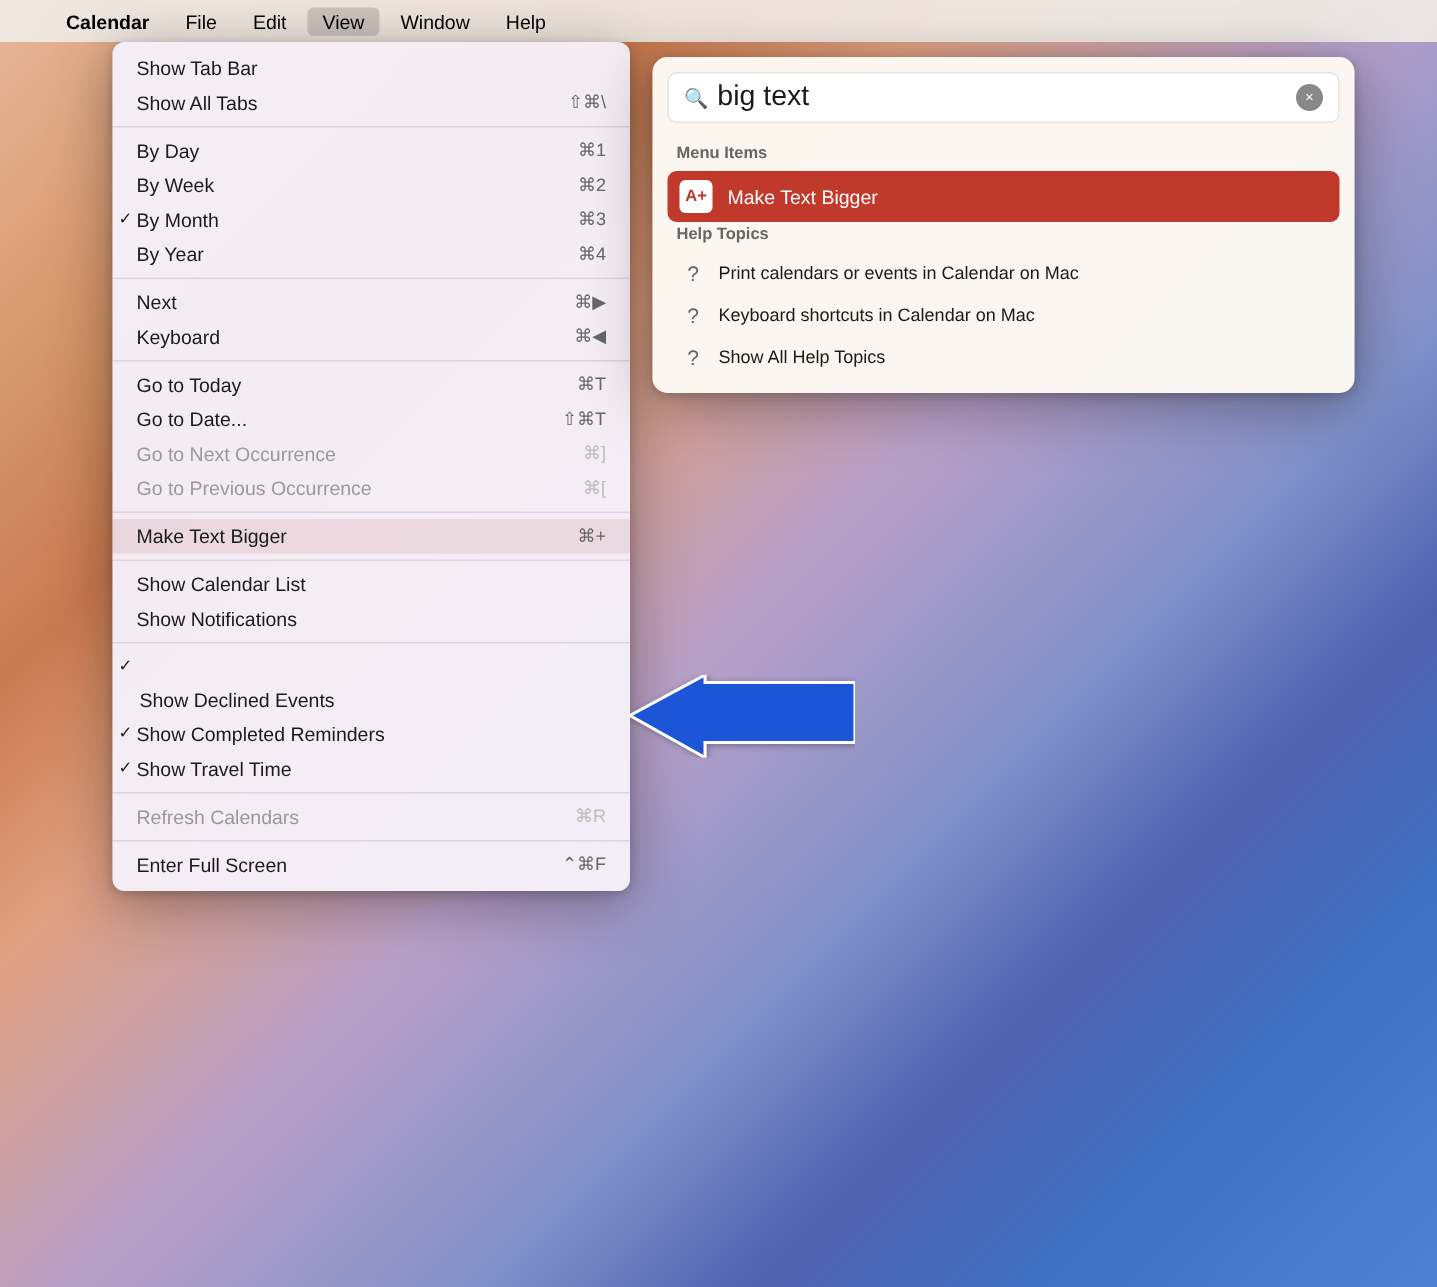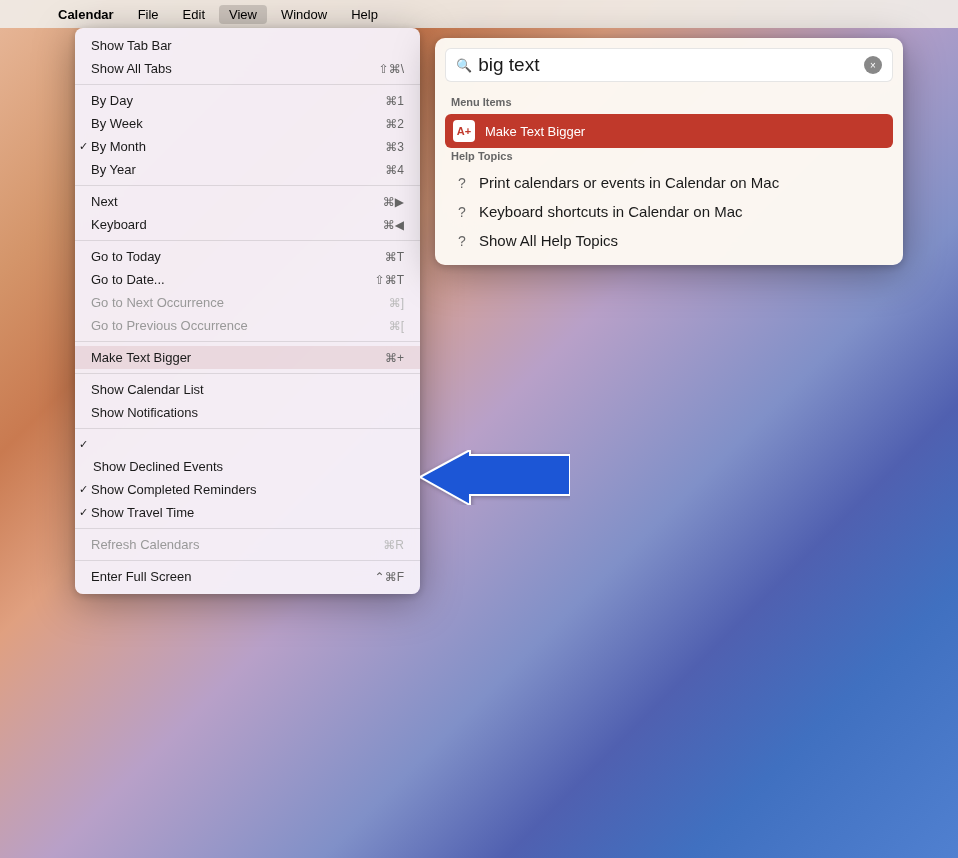--- a/index.html
+++ b/index.html
@@ -30,7 +30,7 @@
       backdrop-filter: blur(20px);
       display: flex;
       align-items: center;
-      padding: 0 24px;
+      padding: 0 10px;
       gap: 4px;
       z-index: 100;
     }

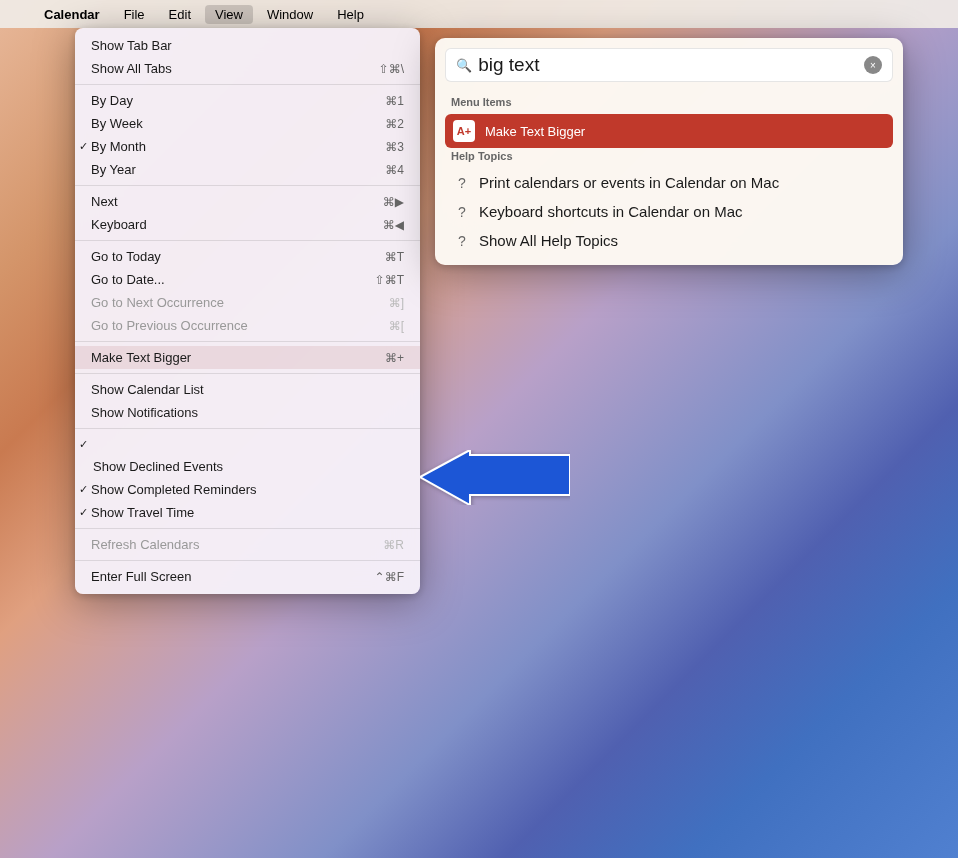--- a/index.html
+++ b/index.html
@@ -69,7 +69,7 @@
 
     .menu-item {
       display: flex;
-      align-items: center;
+      align-items: flex-start;
       padding: 4px 16px;
       font-size: 13px;
       color: #1a1a1a;

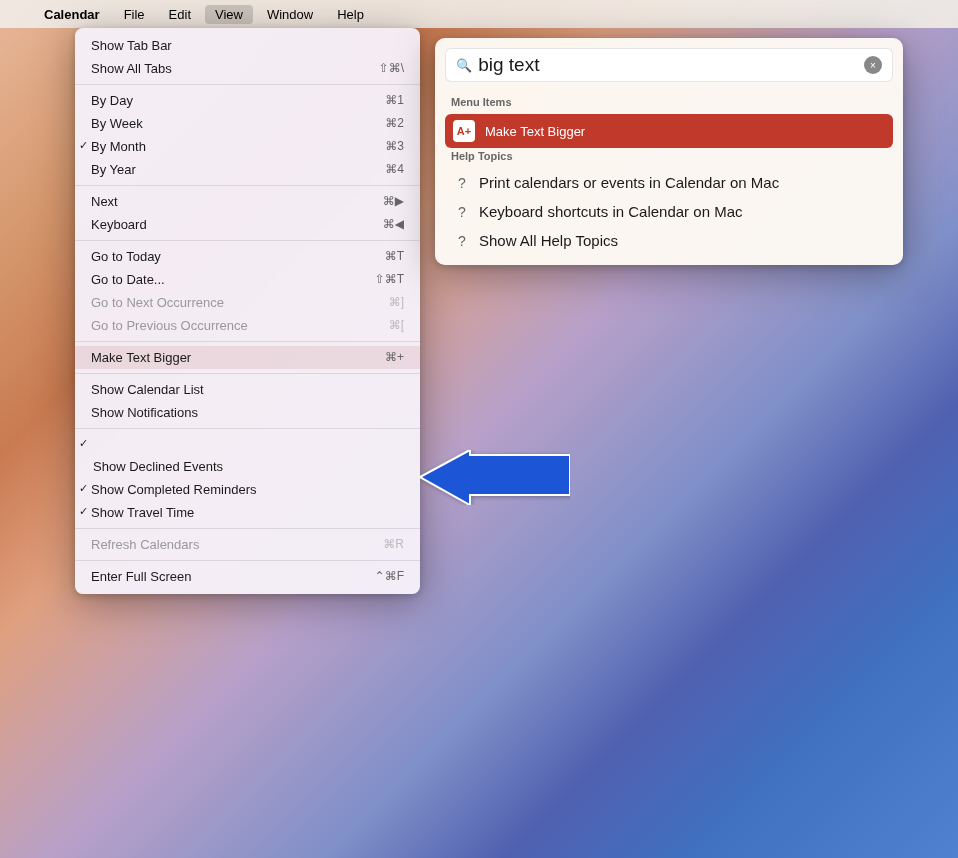--- a/index.html
+++ b/index.html
@@ -224,7 +224,7 @@
     }
 
     .help-topic-text {
-      font-size: 15px;
+      font-size: 12px;
       color: #1a1a1a;
     }
 

